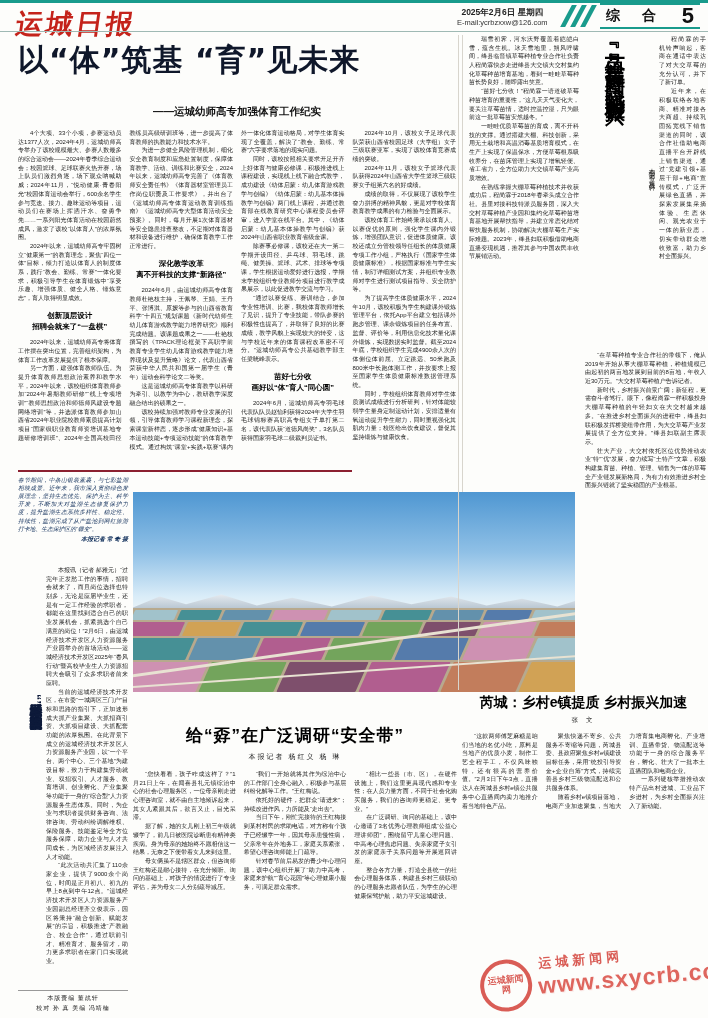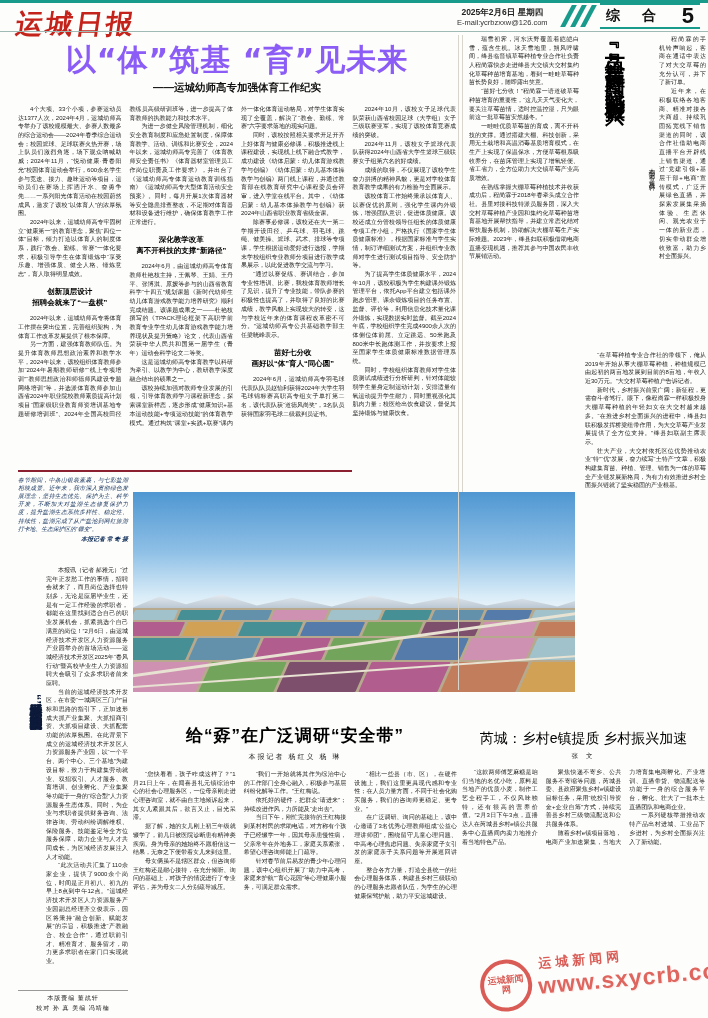--- a/index.html
+++ b/index.html
@@ -35,8 +35,8 @@
 
   
   .main-article { position:absolute; left:18px; top:40px; width:438px; height:432px; }
-  .main-headline { font-size:30px; font-weight:900; text-align:center; letter-spacing:1px;
-                   color:#8b5cf6; font-family:"DejaVu Sans","Liberation Sans",sans-serif; }
+  .main-headline { font-size:30px; font-weight:900; letter-spacing:1px;
+                   color:#0f172a; font-family:"DejaVu Sans","Liberation Sans",sans-serif; }
   .main-sub { font-size:10.5px; font-weight:bold; text-align:center; margin-top:0; color:#111; }
   .main-byline { font-size:7.5px; text-align:center; margin-top:6px; color:#222; letter-spacing:2px; }
   .main-cols { margin-top:10px; height:330px; }

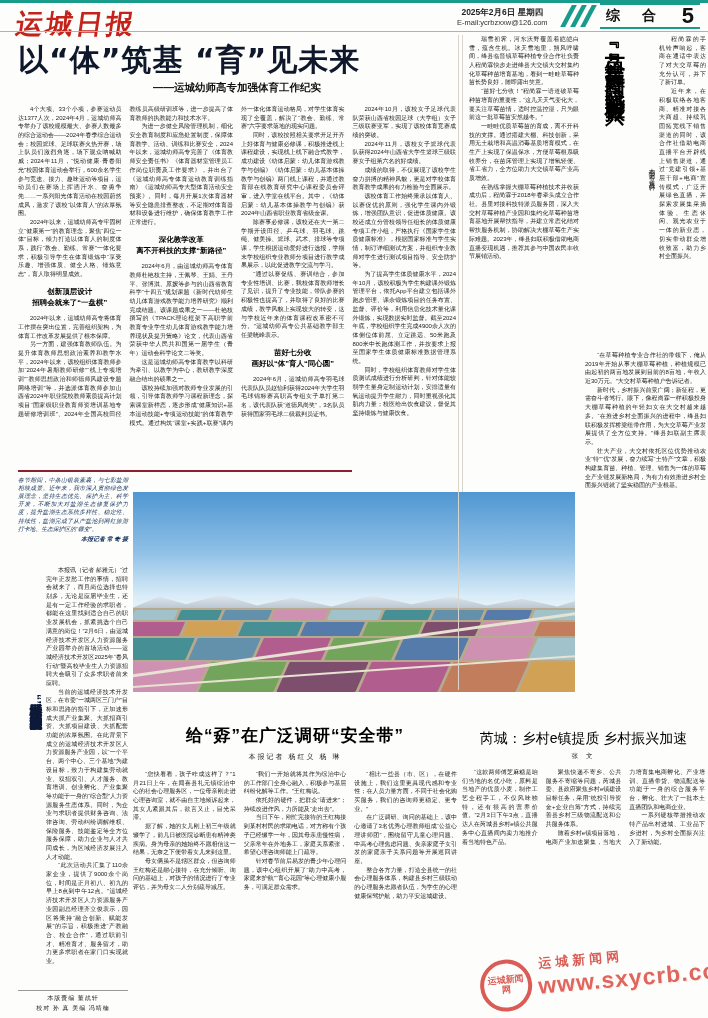--- a/index.html
+++ b/index.html
@@ -37,7 +37,7 @@
   .main-article { position:absolute; left:18px; top:40px; width:438px; height:432px; }
   .main-headline { font-size:30px; font-weight:900; letter-spacing:1px;
                    color:#0f172a; font-family:"DejaVu Sans","Liberation Sans",sans-serif; }
-  .main-sub { font-size:10.5px; font-weight:bold; text-align:center; margin-top:0; color:#111; }
+  .main-sub { font-size:10.5px; font-weight:bold; text-align:center; margin-top:24px; color:#111; }
   .main-byline { font-size:7.5px; text-align:center; margin-top:6px; color:#222; letter-spacing:2px; }
   .main-cols { margin-top:10px; height:330px; }
   .maroon-rule { position:absolute; left:0px; top:430px; width:334px; height:2px; background:#8b2030; }

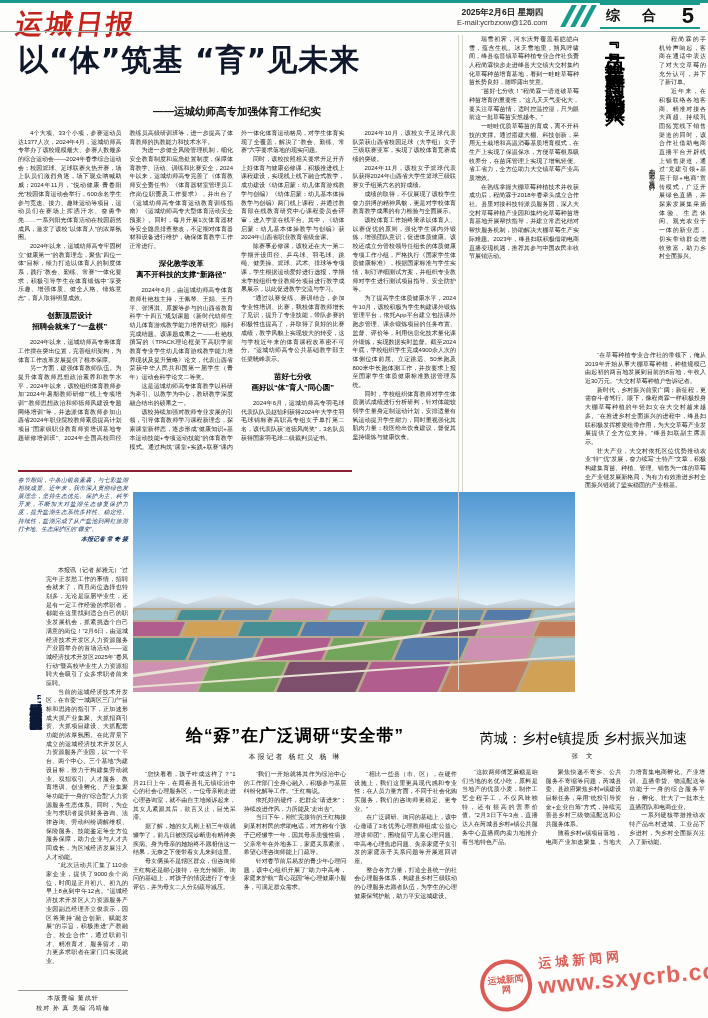--- a/index.html
+++ b/index.html
@@ -89,7 +89,7 @@
 
   
   .ruicheng { position:absolute; left:462px; top:694px; width:243px; height:320px; }
-  .ruicheng-headline { font-size:14px; font-weight:400; text-align:center; color:#000;margin-top:36px; }
+  .ruicheng-headline { font-size:14px; font-weight:700; text-align:center; color:#000; }
   .ruicheng-byline { font-size:6.5px; text-align:center; margin-top:4px; letter-spacing:3px; color:#222; }
   .ruicheng-cols { margin-top:7px; height:272px; }
 

